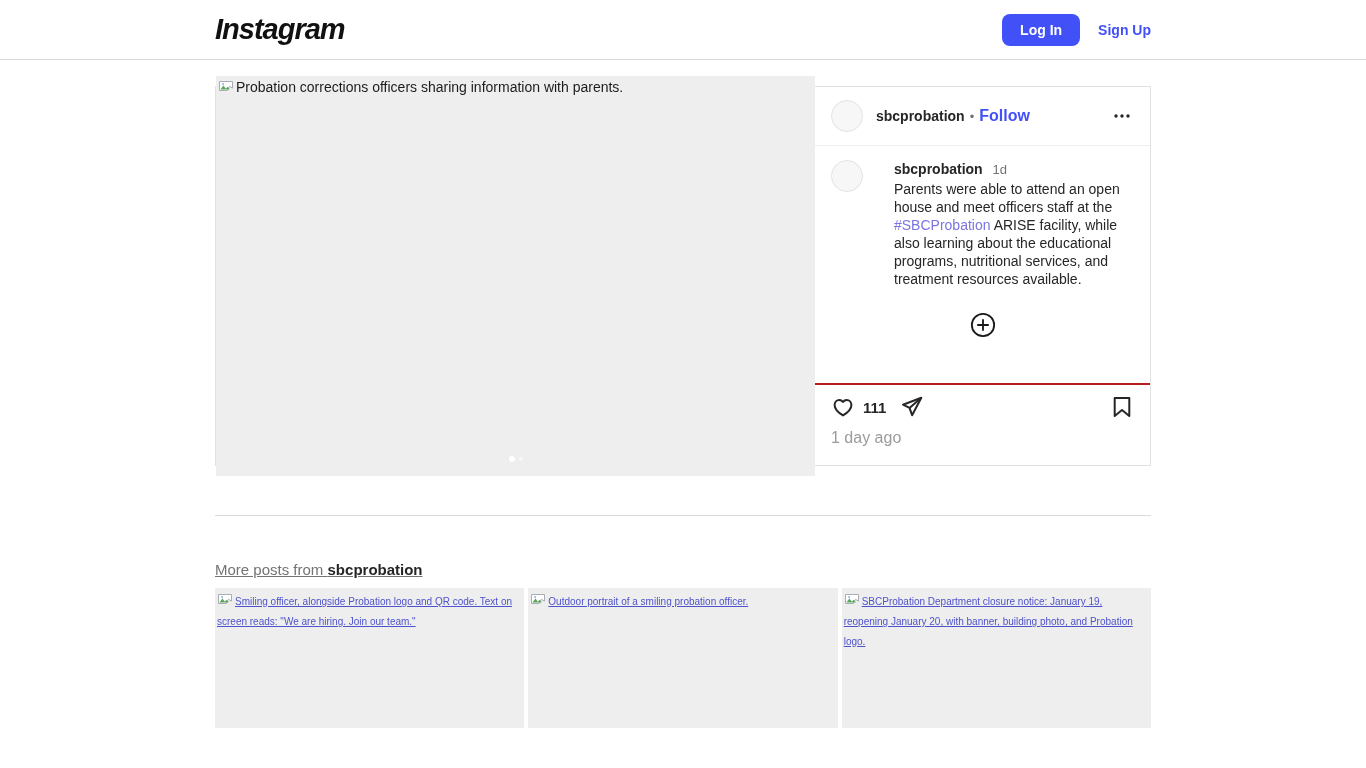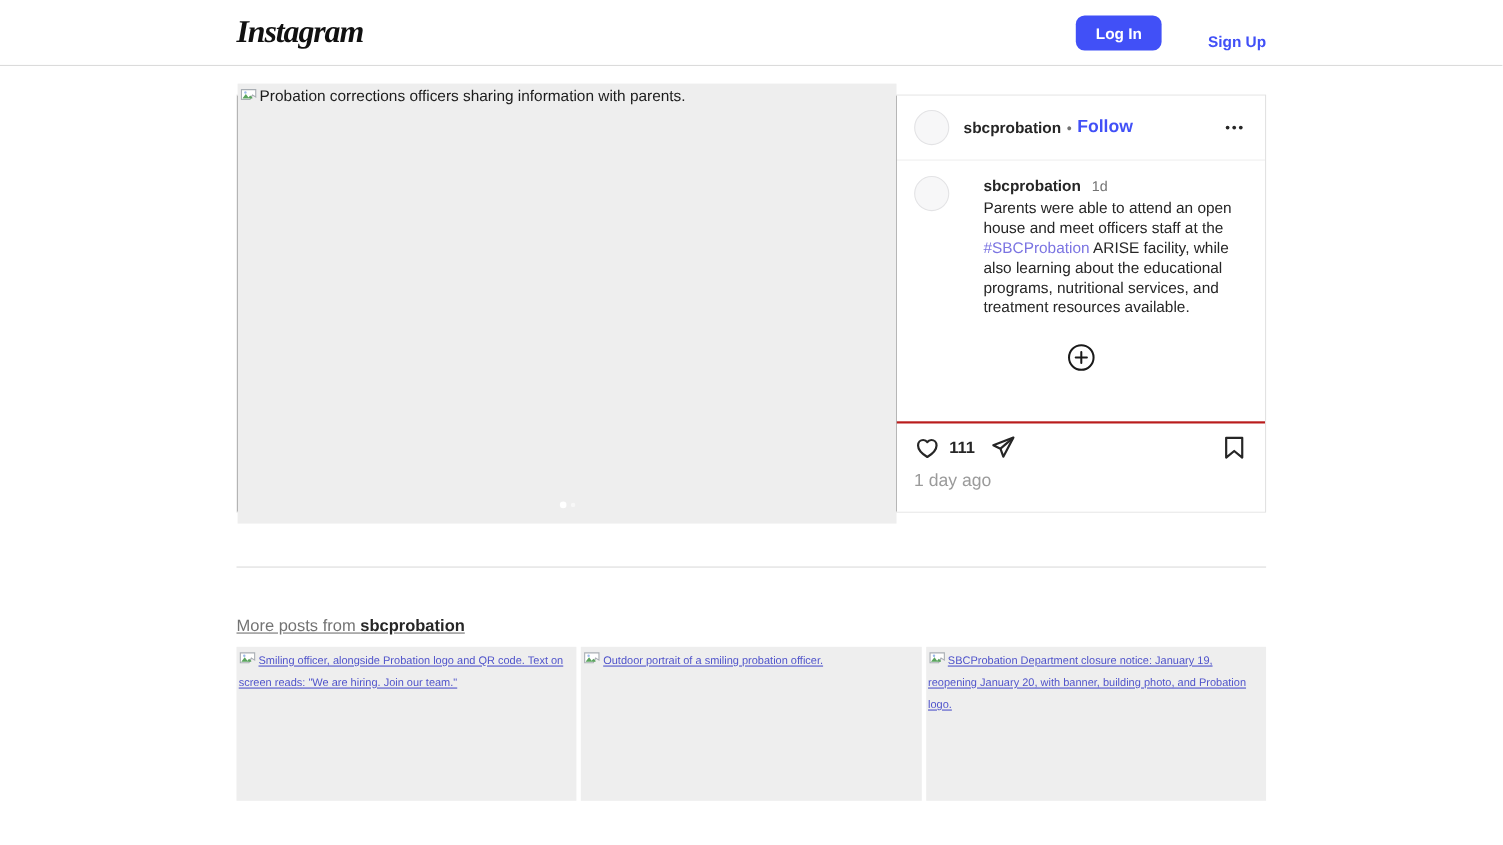--- a/index.html
+++ b/index.html
@@ -10,7 +10,7 @@
   .topbar { height:60px; border-bottom:1px solid #dbdbdb; background:#fff; }
   .topbar-inner { width:936px; height:100%; margin:0 auto; display:flex;
                   align-items:center; justify-content:space-between; }
-  .logo { font-family:Liberation Serif, serif; font-style:italic; font-weight:600;
+  .logo { font-family:Liberation Sans, sans-serif; font-style:italic; font-weight:600;
           font-size:29px; letter-spacing:-1px; color:#111; cursor:pointer; }
   .auth { display:flex; align-items:flex-end; gap:42px; }
   .btn-login { background:#4150f7; color:#fff; font-weight:700; font-size:14px;

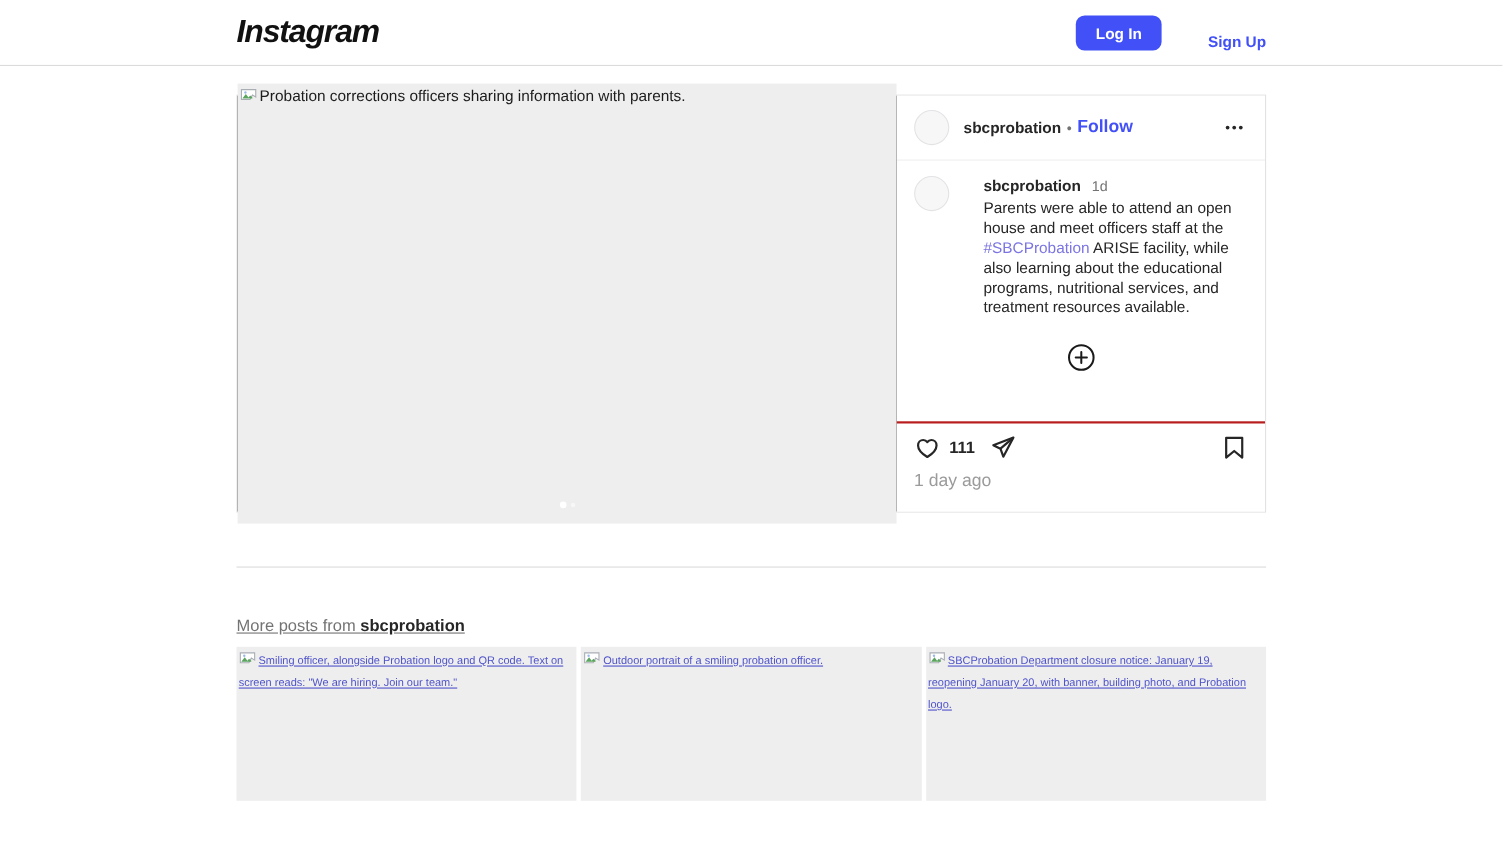--- a/index.html
+++ b/index.html
@@ -12,7 +12,7 @@
                   align-items:center; justify-content:space-between; }
   .logo { font-family:Liberation Sans, sans-serif; font-style:italic; font-weight:600;
           font-size:29px; letter-spacing:-1px; color:#111; cursor:pointer; }
-  .auth { display:flex; align-items:flex-end; gap:42px; }
+  .auth { display:flex; align-items:center; gap:18px; }
   .btn-login { background:#4150f7; color:#fff; font-weight:700; font-size:14px;
                border:none; border-radius:8px; padding:8px 18px; cursor:pointer;
                font-family:"Liberation Sans", sans-serif; }

